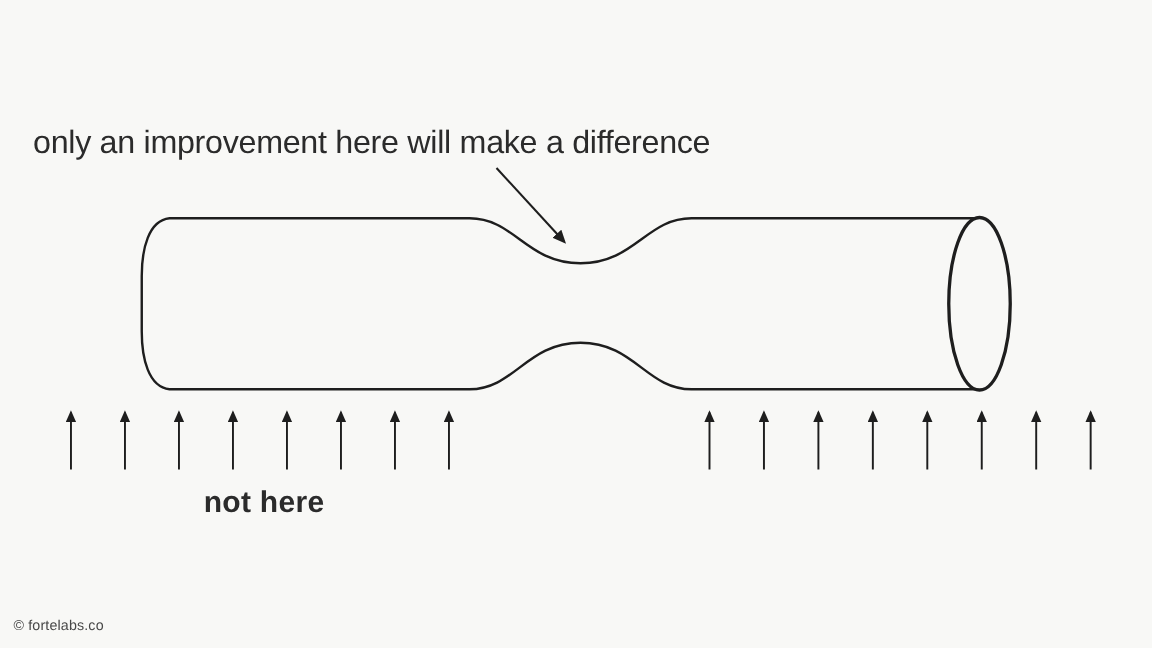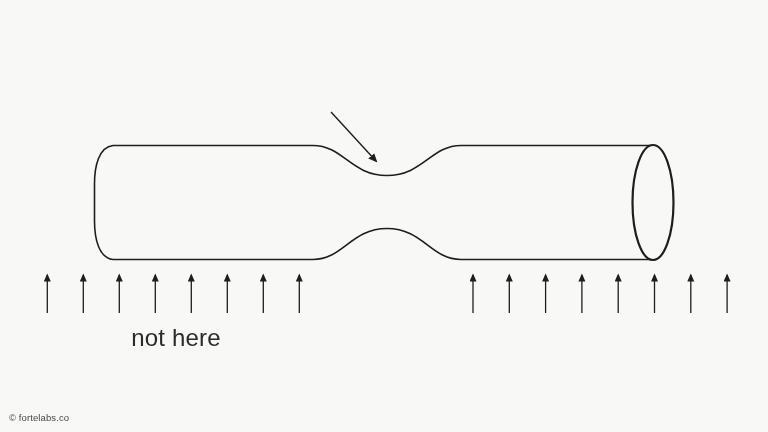--- a/index.html
+++ b/index.html
@@ -88,6 +88,7 @@
       </g>
   </svg>
 
+  <div class="annotation">only an improvement here will make a difference</div>
 
   <div class="flow-label left">not here</div>
 

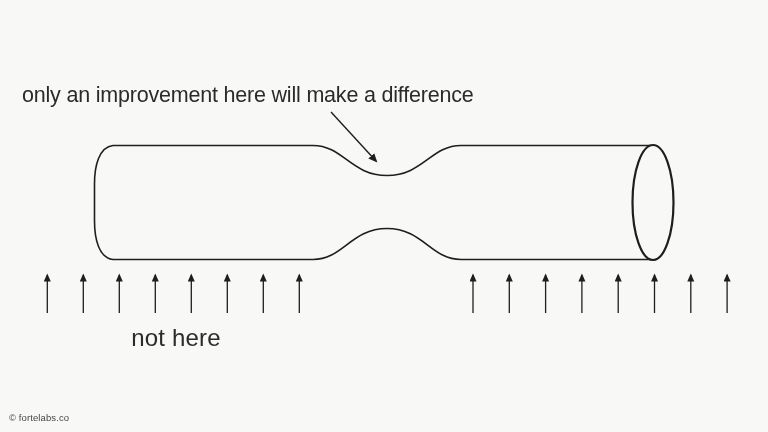--- a/index.html
+++ b/index.html
@@ -24,8 +24,8 @@
   .flow-label{
     position:absolute;top:324px;
     transform:translateX(-50%);
-    font-size:24px;letter-spacing:0.2px;
-    color:var(--text,#2b2b2b);white-space:nowrap;
+    font-size:20px;letter-spacing:0.2px;
+    color:var(--text,#2b2b2b);white-space:nowrap;font-weight:bold;
   }
   .flow-label.left{left:176px;}
   .flow-label.right{left:603px;}

